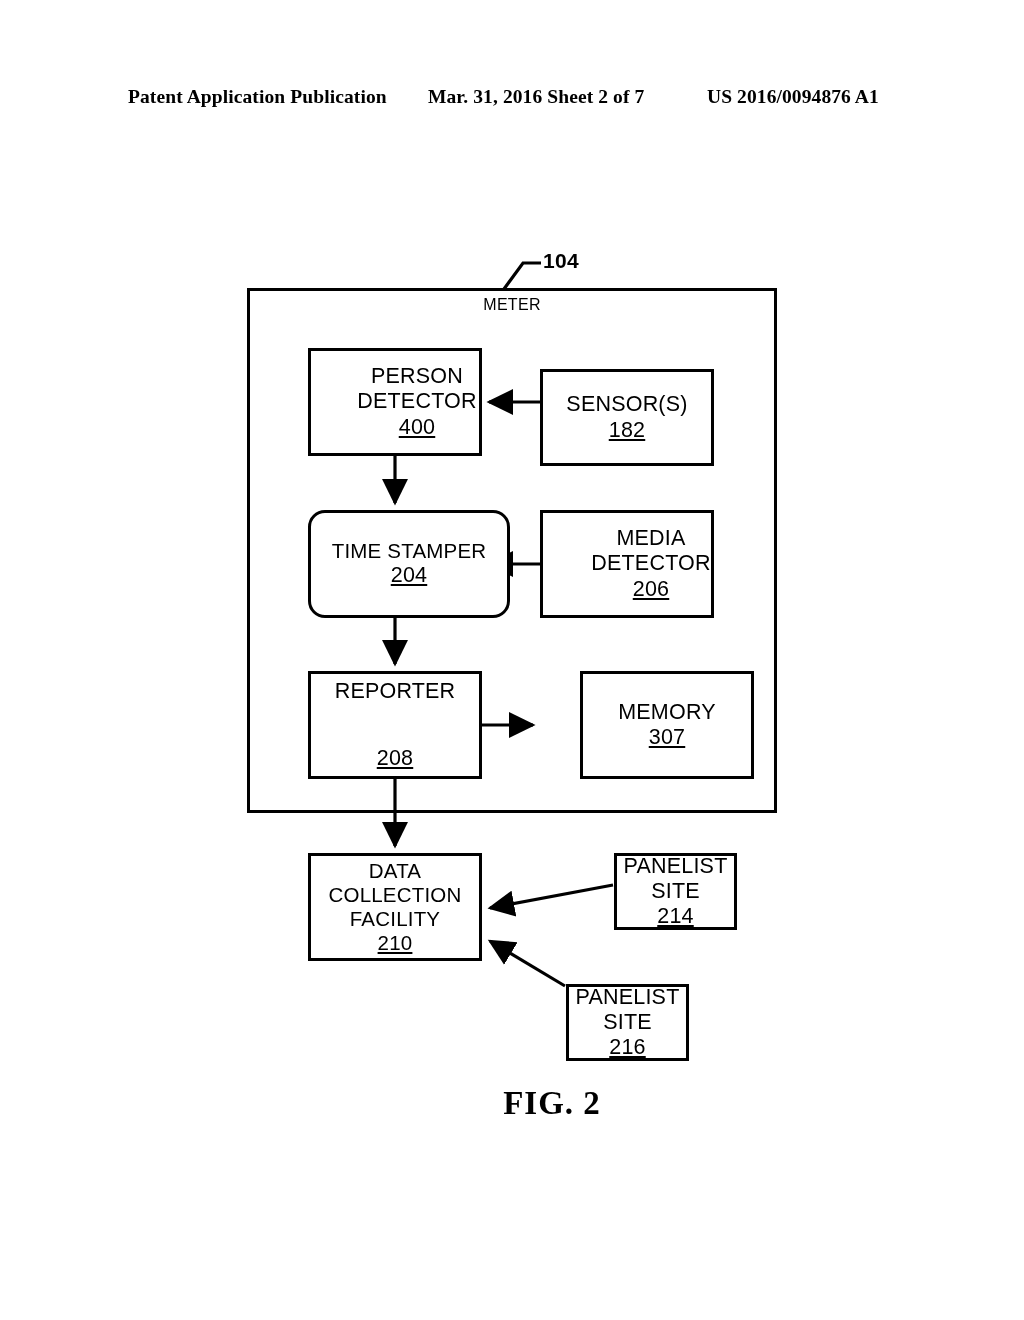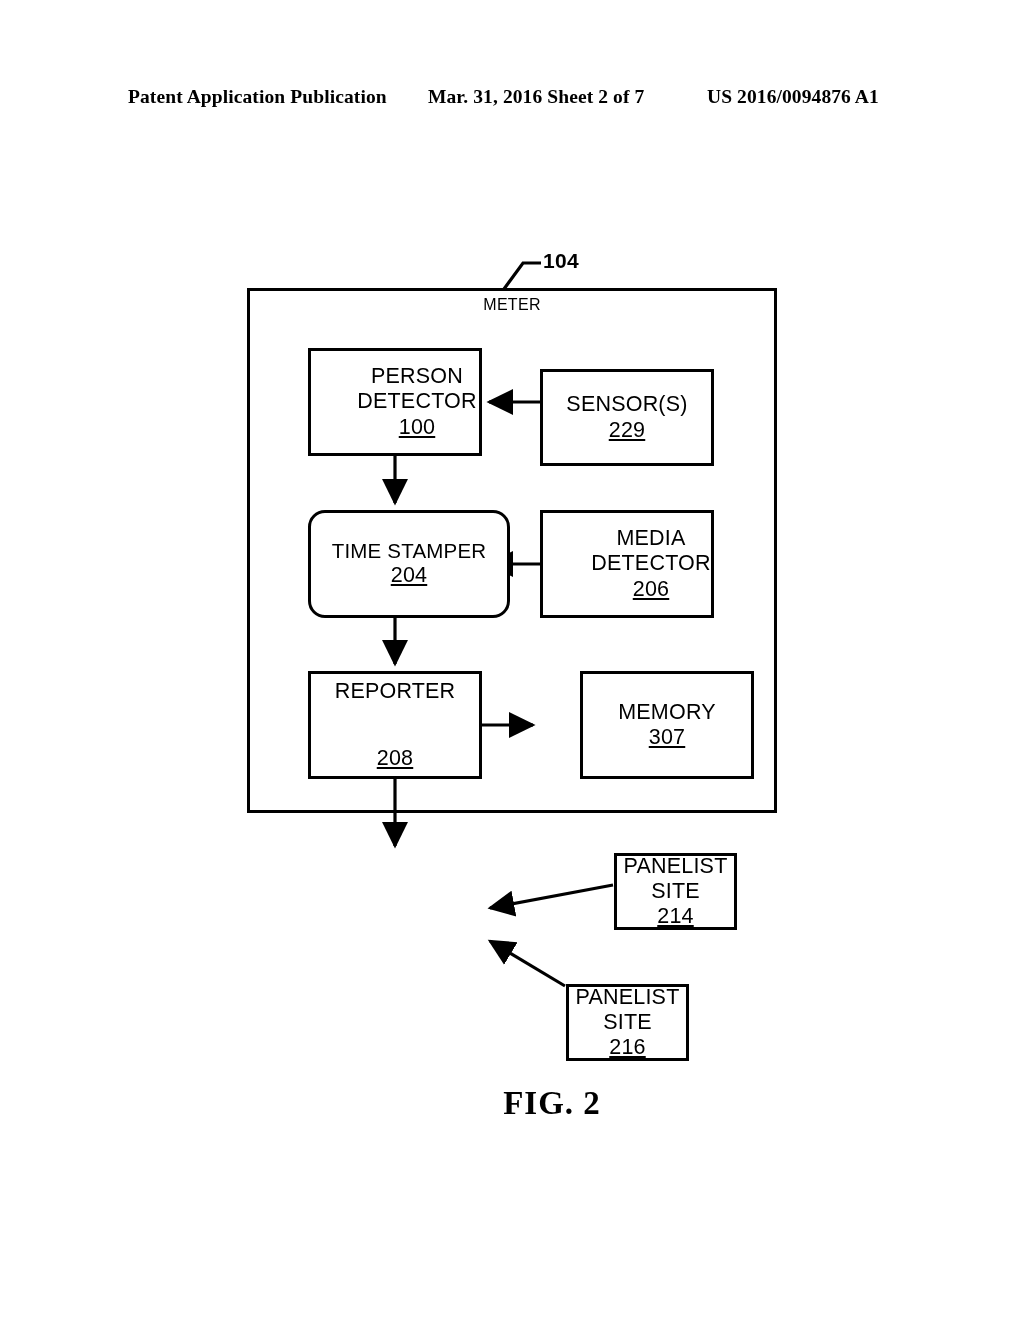--- a/index.html
+++ b/index.html
@@ -180,7 +180,7 @@
   <div class="node" id="n-person">
     <span class="lbl">PERSON</span>
     <span class="lbl">DETECTOR</span>
-    <span class="ref">100</span>
+    <span class="ref">400</span>
   </div>
 
   <div class="node" id="n-sensors">

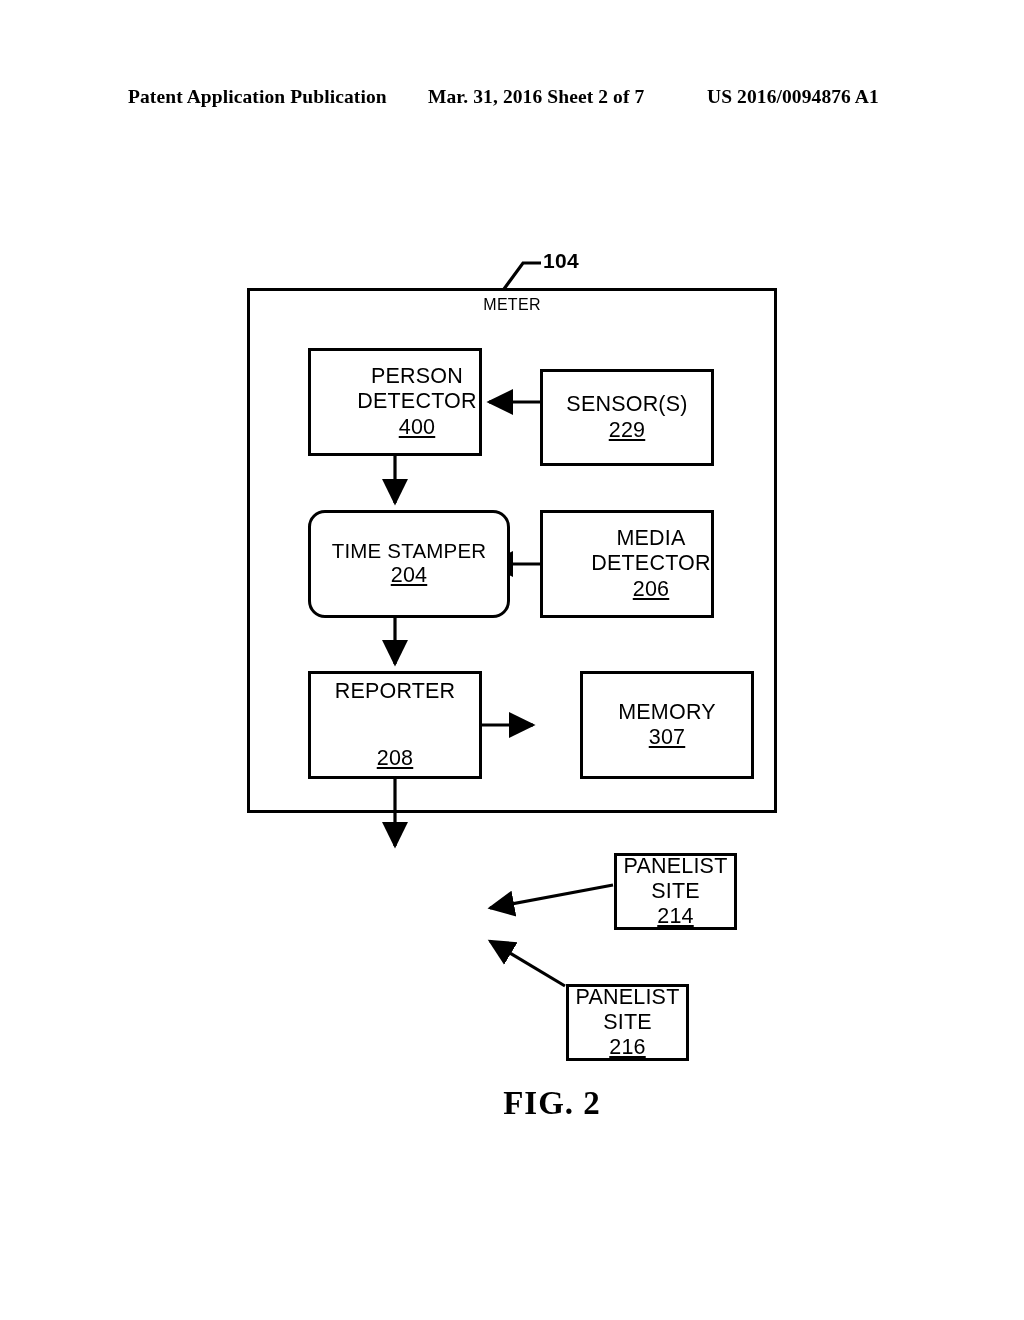--- a/index.html
+++ b/index.html
@@ -185,7 +185,7 @@
 
   <div class="node" id="n-sensors">
     <span class="lbl">SENSOR(S)</span>
-    <span class="ref">229</span>
+    <span class="ref">182</span>
   </div>
 
   <div class="node" id="n-time">

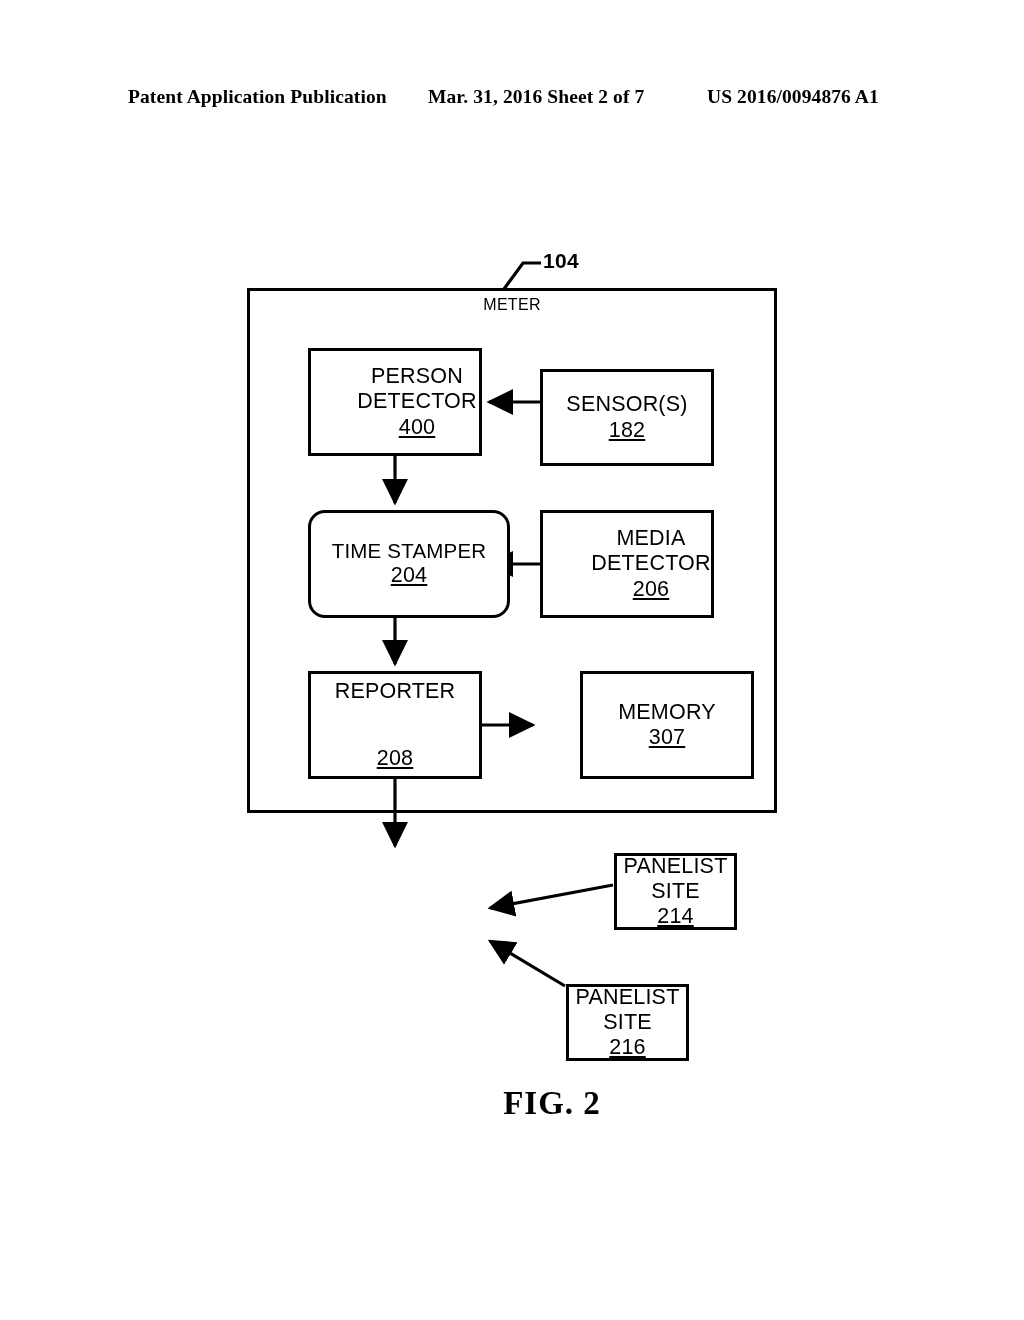--- a/index.html
+++ b/index.html
@@ -209,6 +209,12 @@
     <span class="ref">307</span>
   </div>
 
+  <div class="node" id="n-dcf">
+    <span class="lbl">DATA</span>
+    <span class="lbl">COLLECTION</span>
+    <span class="lbl">FACILITY</span>
+    <span class="ref">210</span>
+  </div>
 
   <div class="node" id="n-site214">
     <span class="lbl">PANELIST</span>

